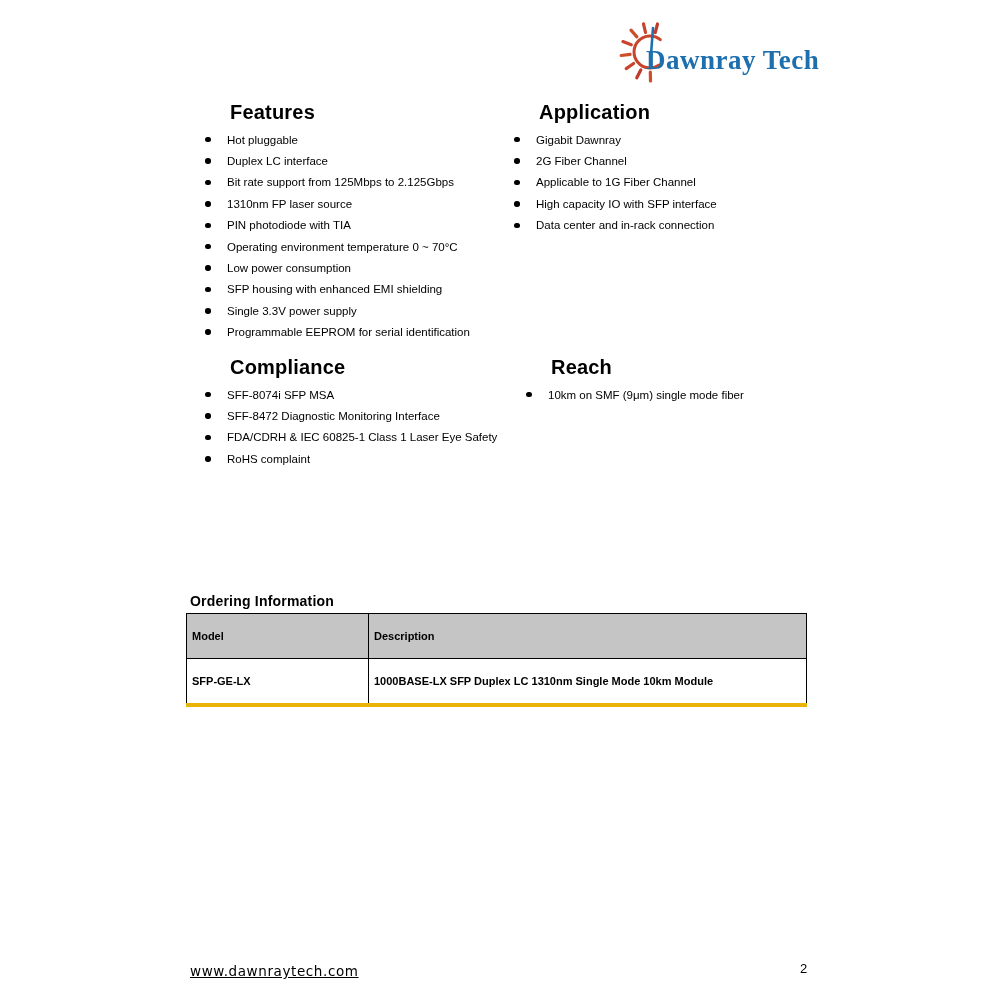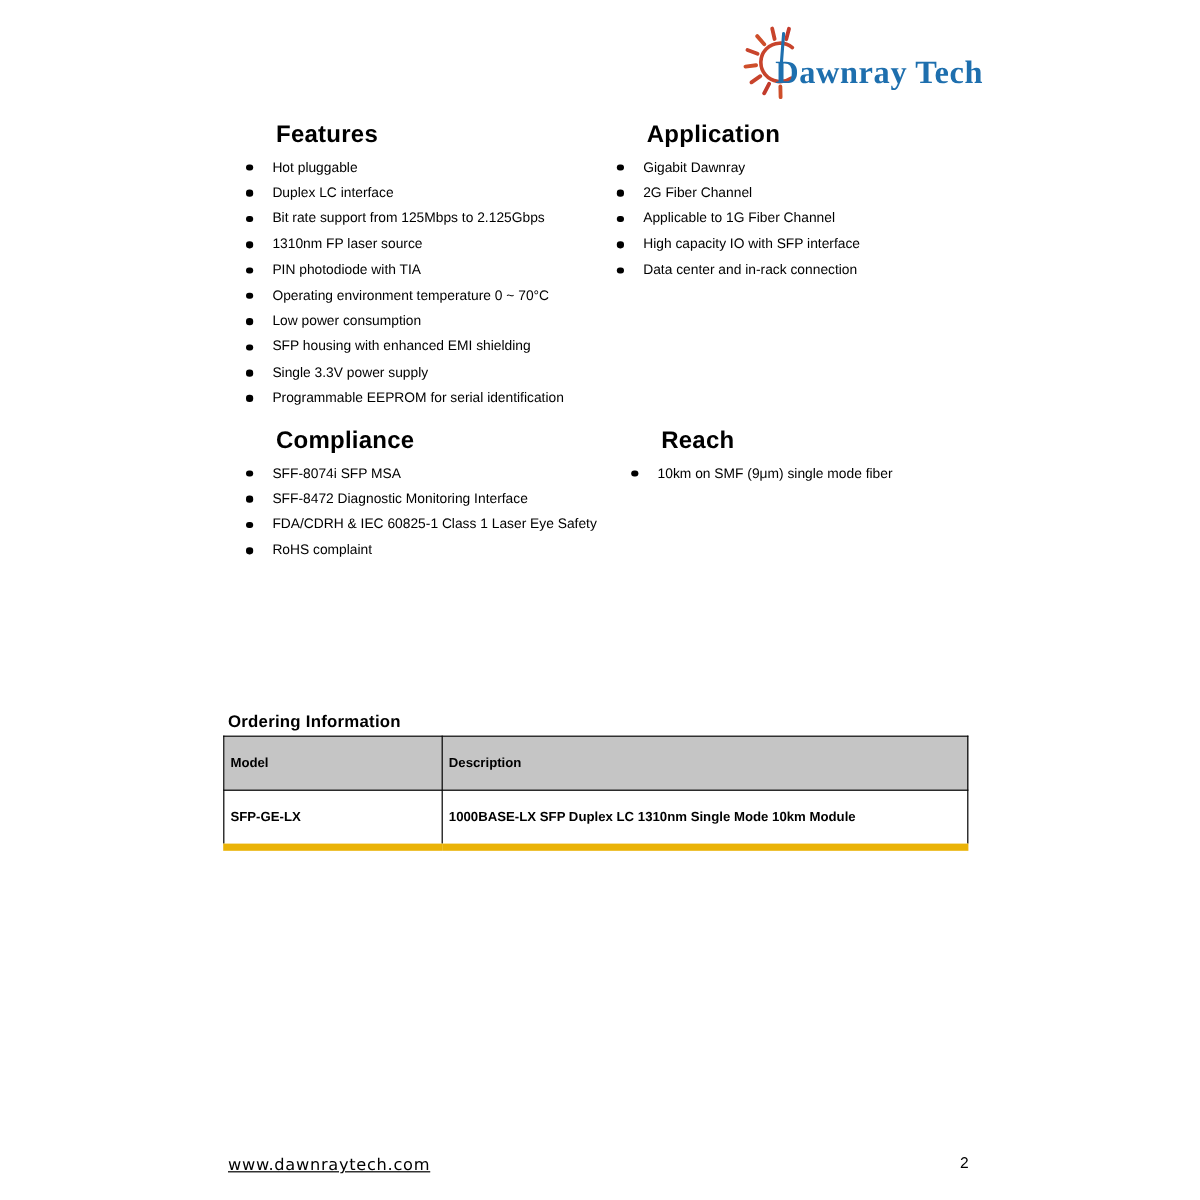--- a/index.html
+++ b/index.html
@@ -83,7 +83,7 @@
   table.ordering th { background: #C5C5C5; }
   table.ordering td { background: #fff; }
   table.ordering .col-model { width: 182px; }
-  table.ordering tr.data-row td { border-bottom: 6px solid #eab308; }
+  table.ordering tr.data-row td { border-bottom: 4px solid #eab308; }
 
   
   .footer-site {

